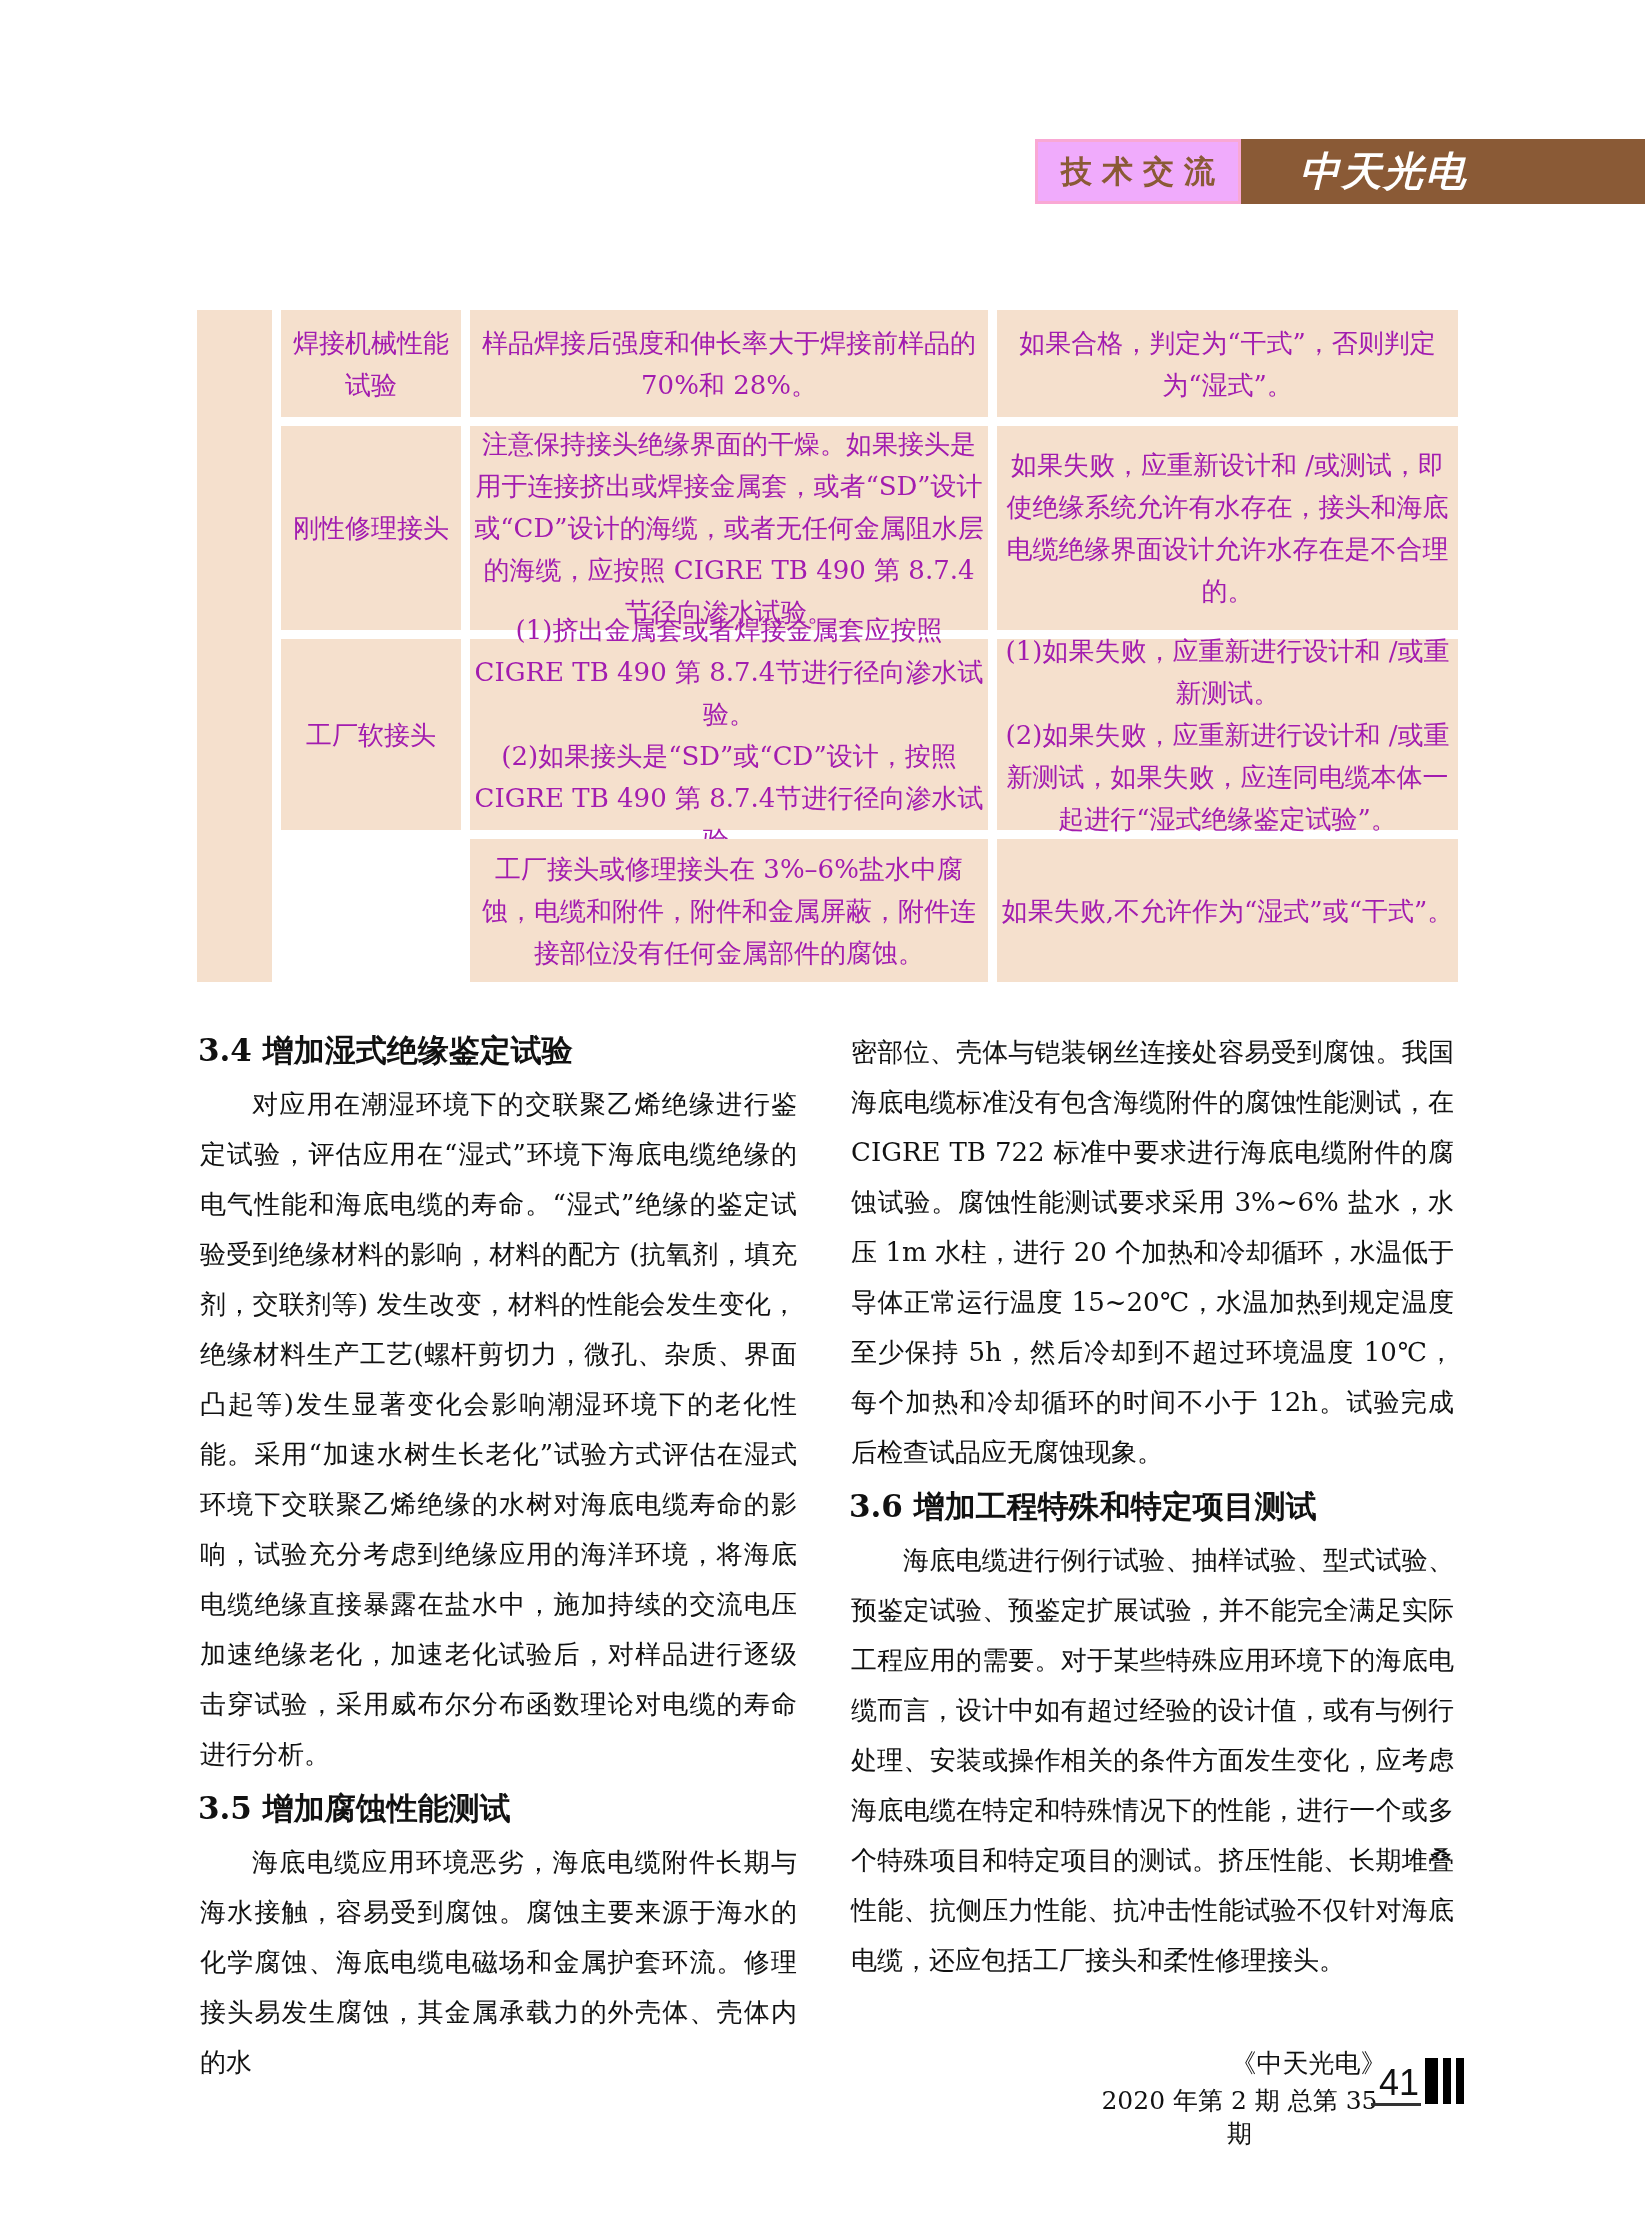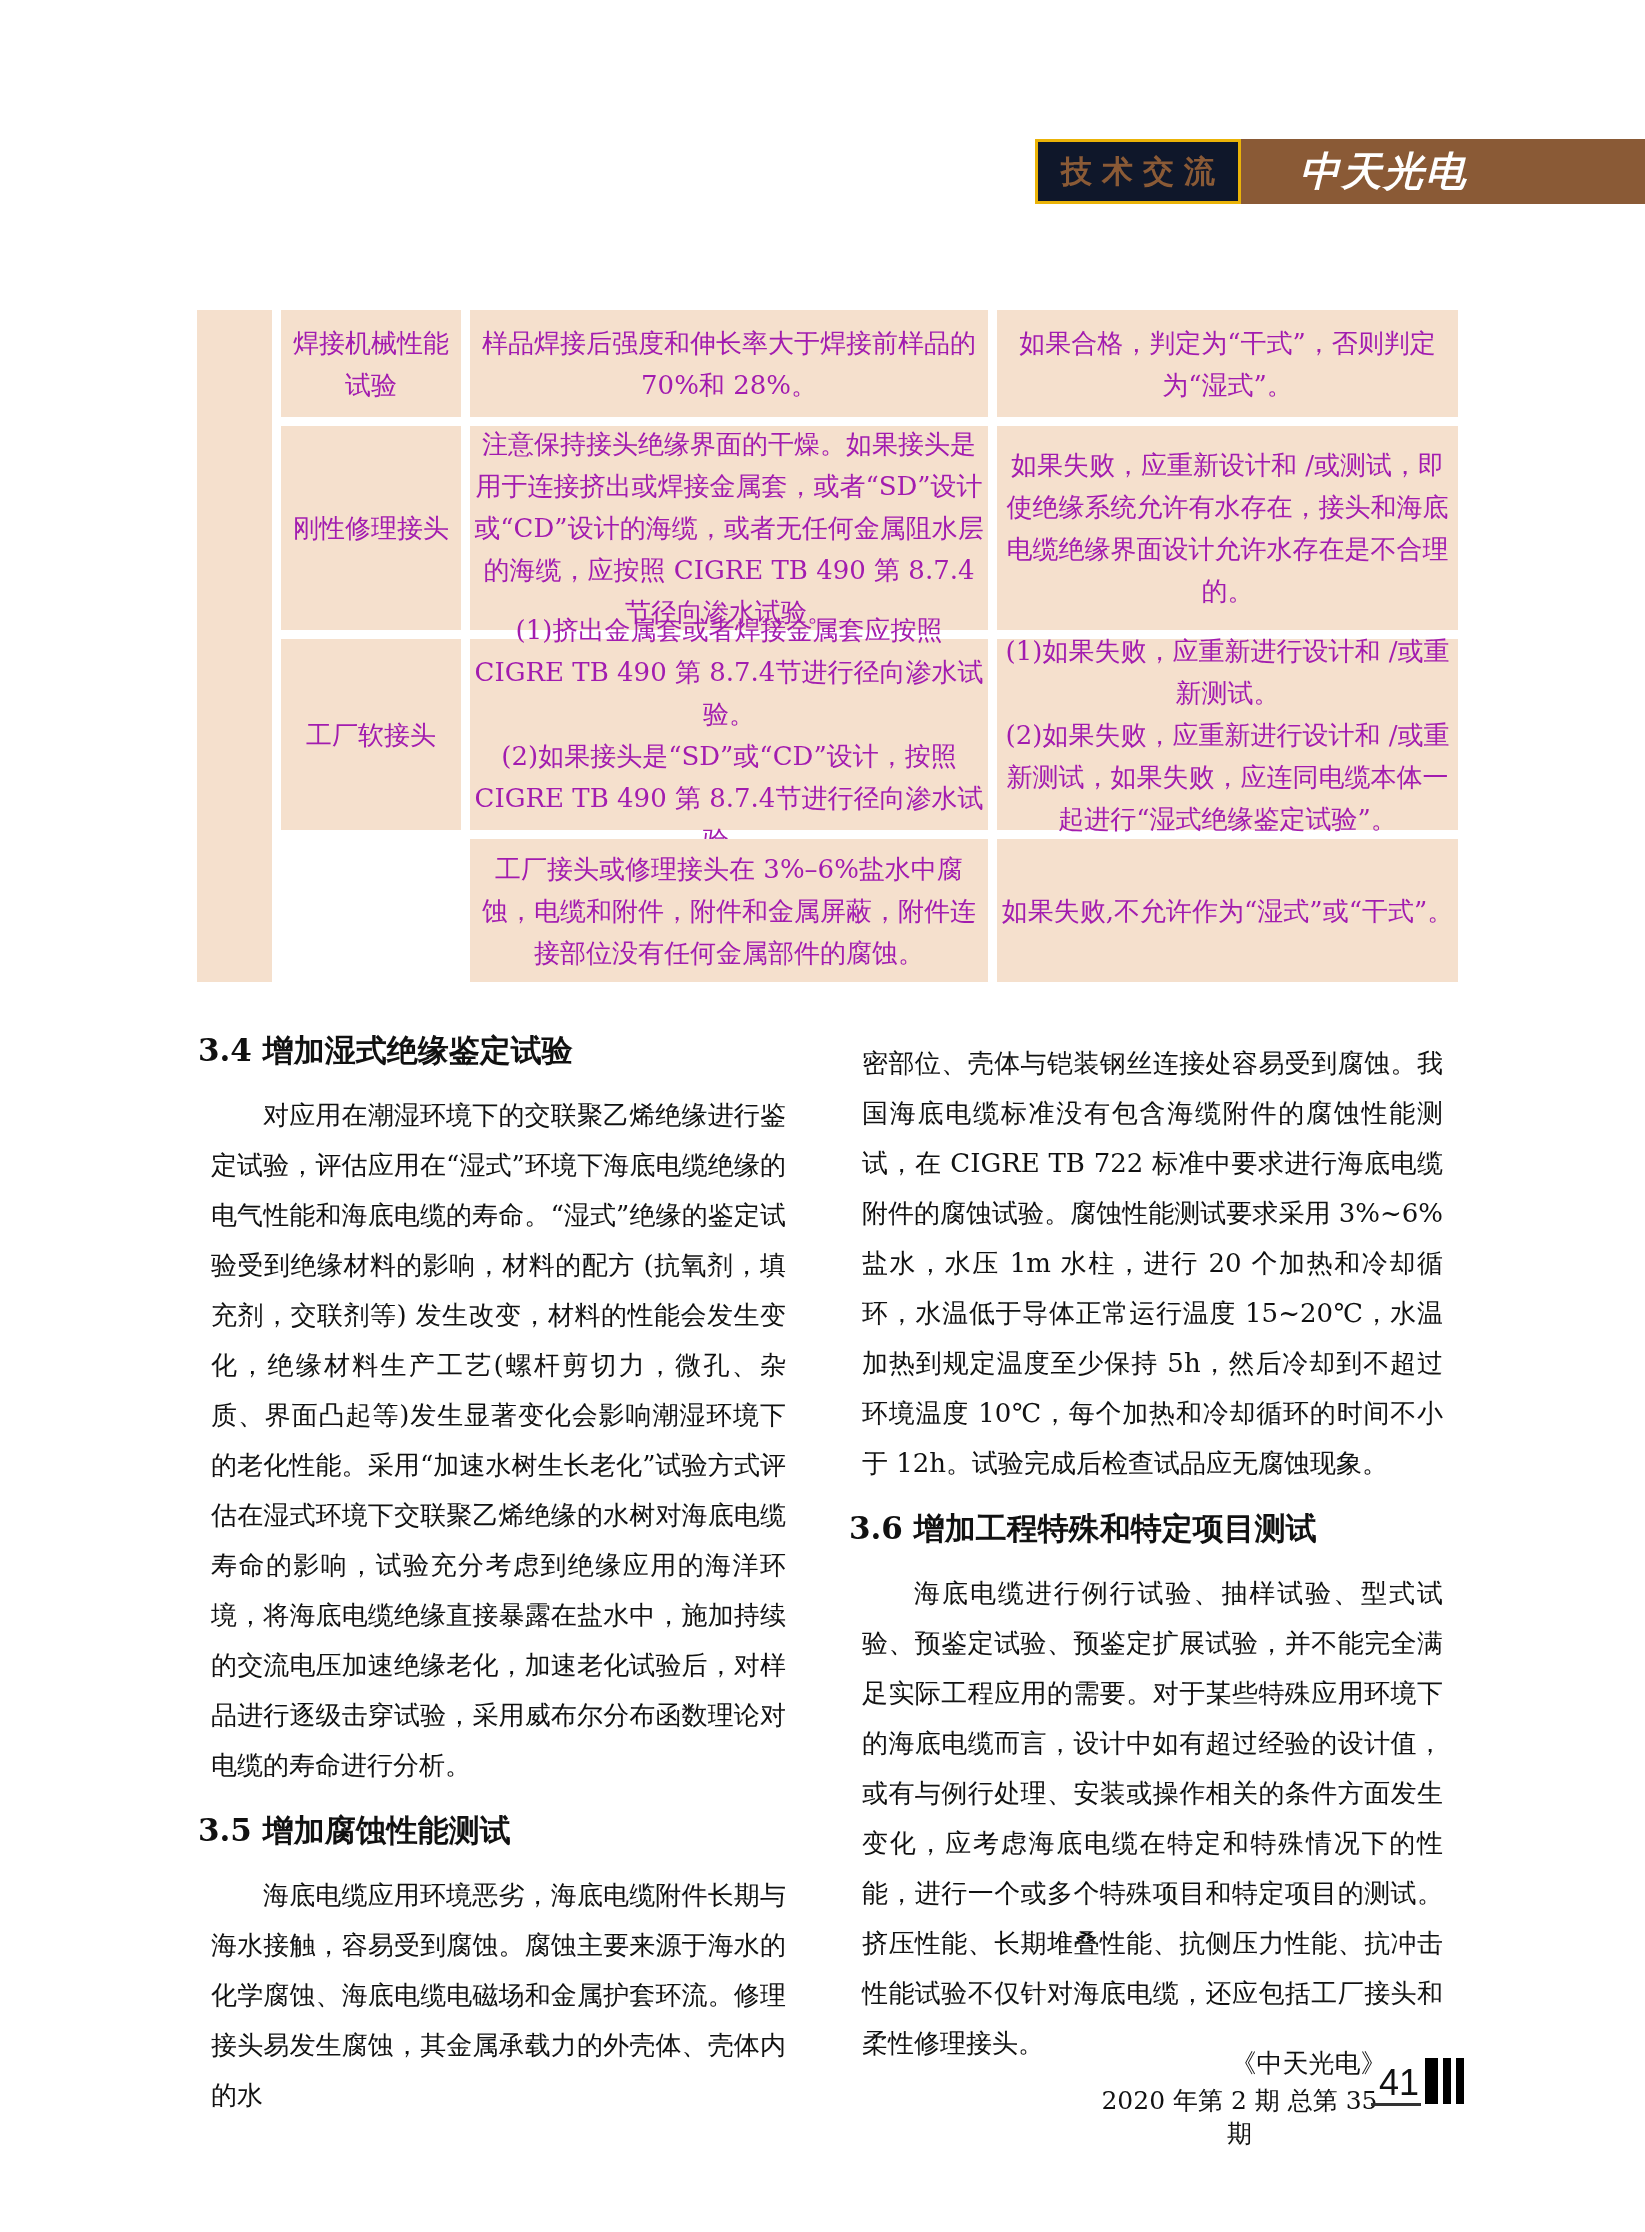--- a/index.html
+++ b/index.html
@@ -10,8 +10,8 @@
   }
   
   .header-bar{position:absolute;left:1035px;top:139px;width:611px;height:65px;background:#8a5a36;}
-  .badge{position:absolute;left:0;top:0;width:206px;height:65px;background:#0f172a;
-    border:3px solid #eab308;box-sizing:border-box;display:flex;align-items:center;justify-content:center;}
+  .badge{position:absolute;left:0;top:0;width:206px;height:65px;background:#f0abfc;
+    border:3px solid #f9a8d4;box-sizing:border-box;display:flex;align-items:center;justify-content:center;}
   .badge span{color:#8a5a36;font-size:31px;font-weight:600;letter-spacing:10px;text-indent:10px;
     font-family:"Liberation Sans","DejaVu Sans",sans-serif;}
   .logo{position:absolute;left:206px;top:0;width:269px;height:65px;display:flex;align-items:center;justify-content:center;}

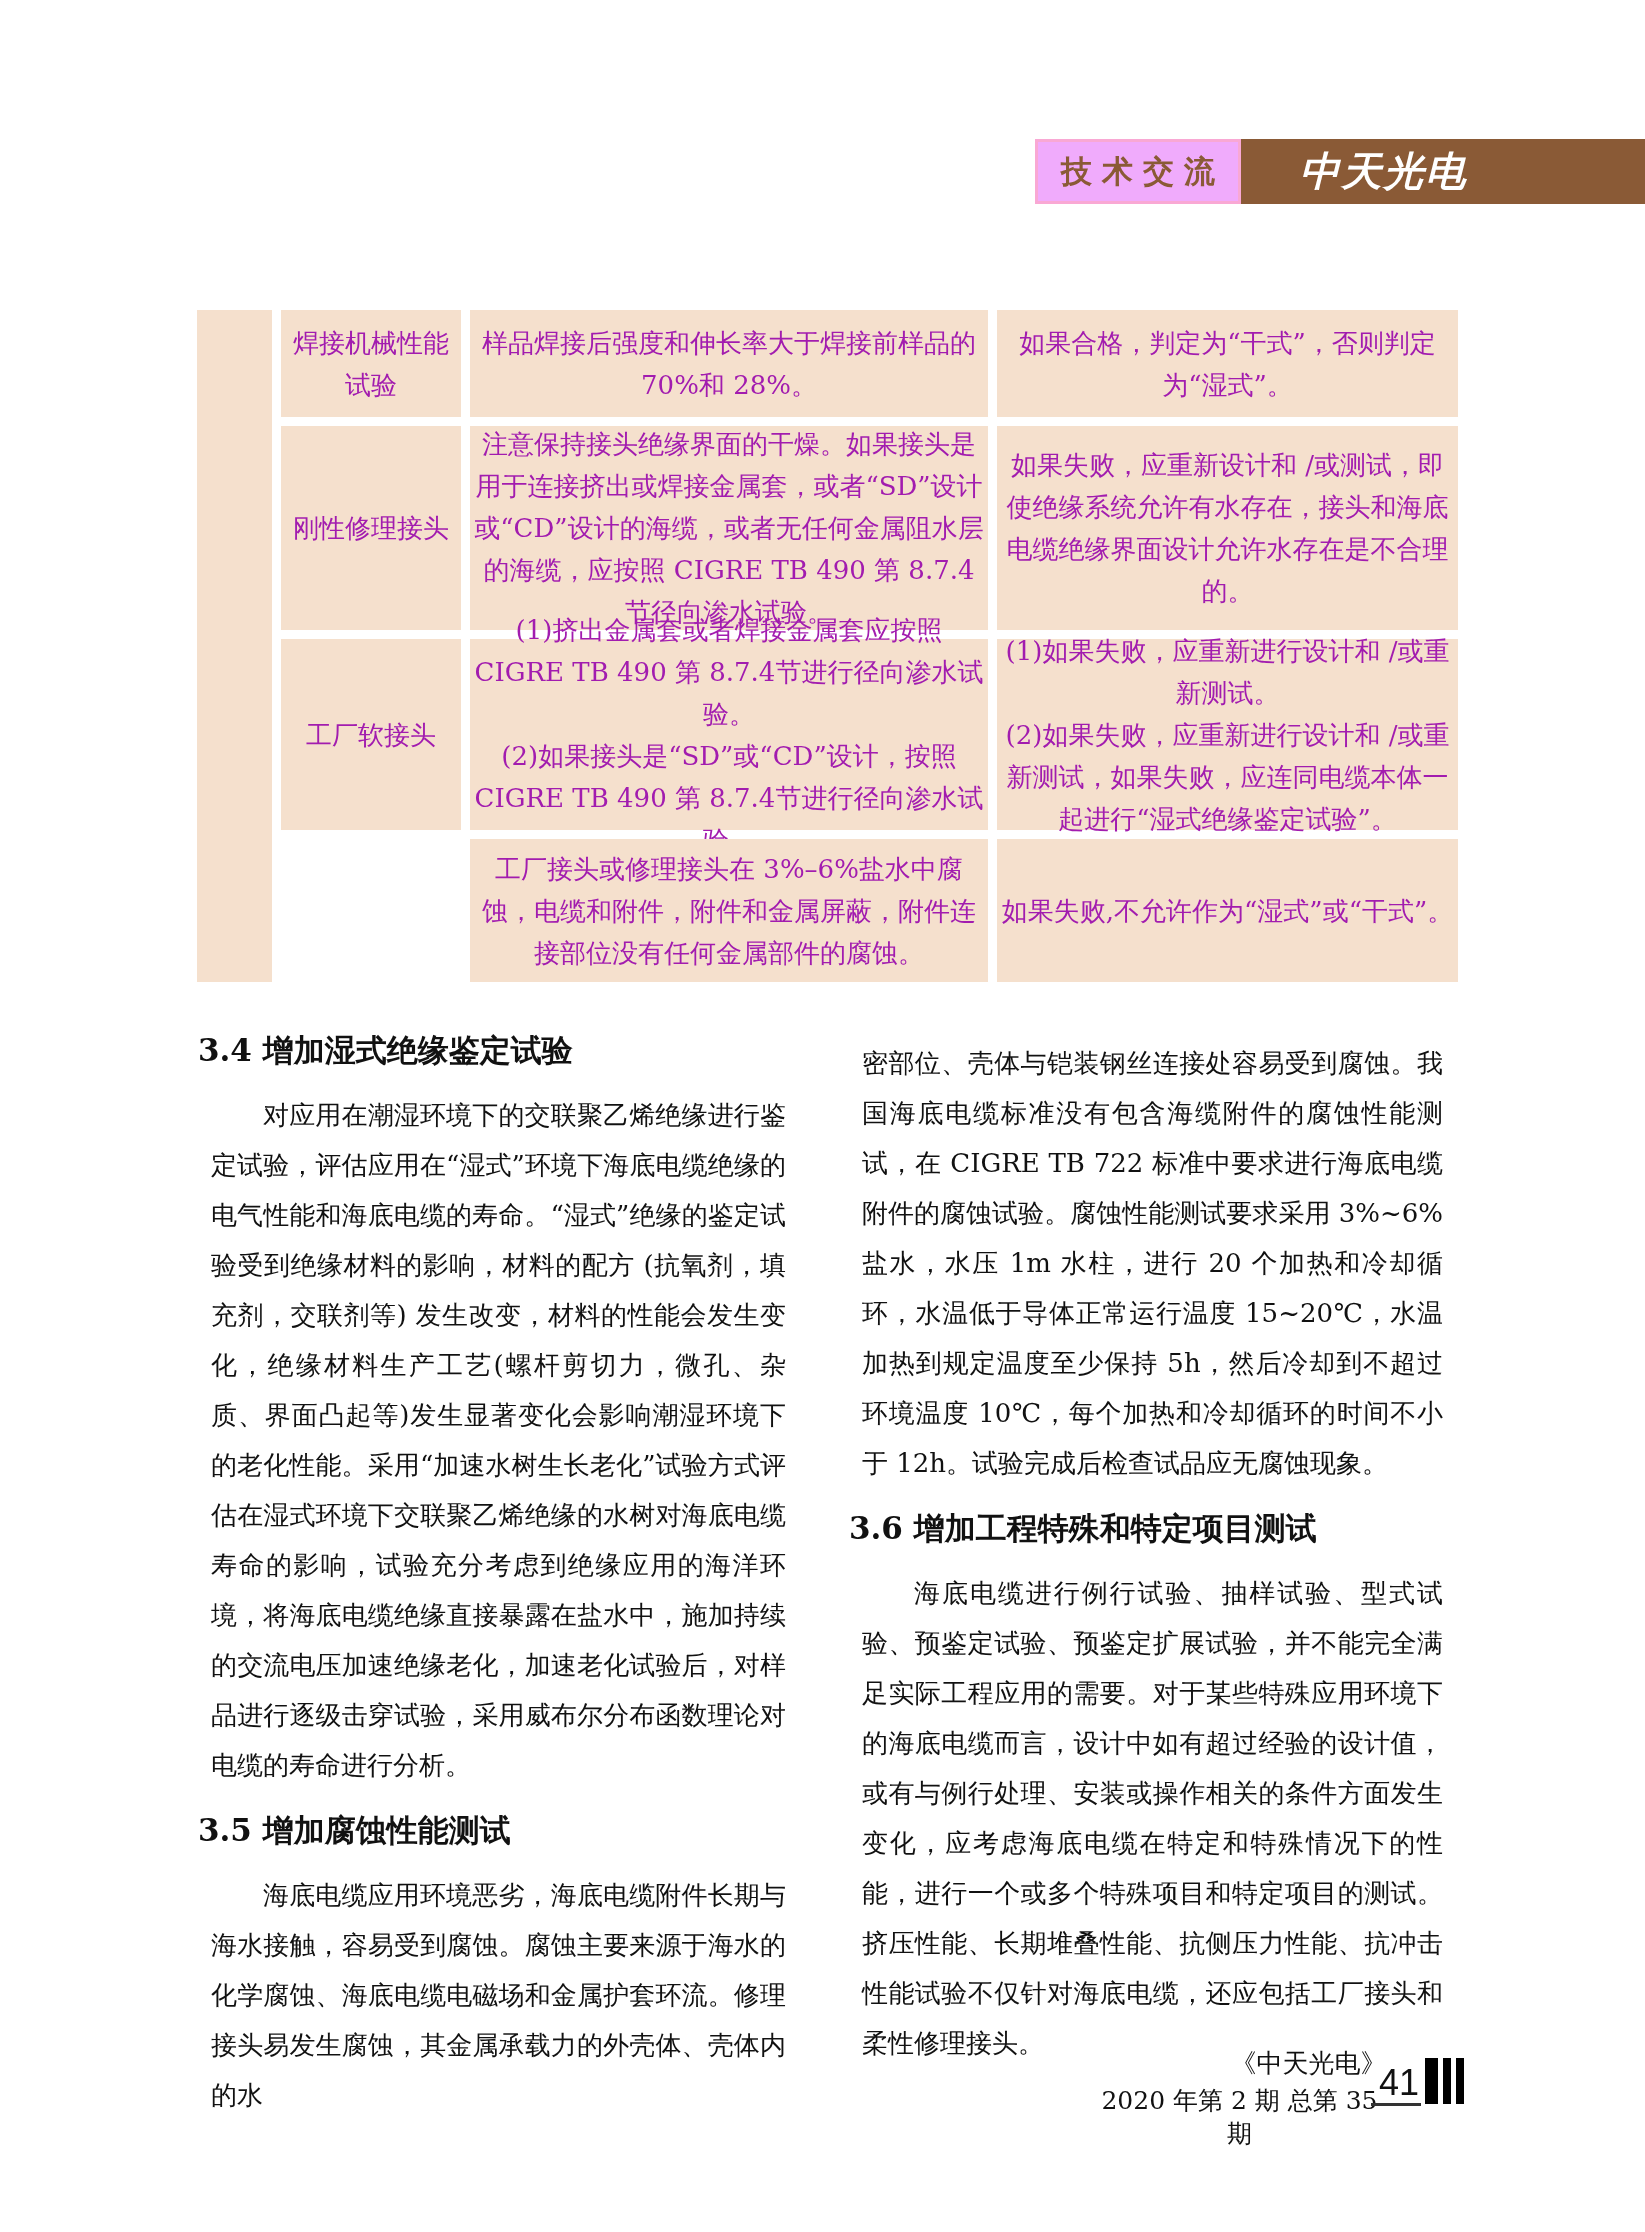--- a/index.html
+++ b/index.html
@@ -32,7 +32,7 @@
   .text-col.left{left:196px;width:605px;}
   .text-col.right{left:847px;width:611px;}
   .text-col h2{font-size:31px;font-weight:bold;margin:2px;text-align:left;line-height:50px;}
-  .text-col p{margin:15px;}
+  .text-col p{margin:4px;}
   .text-col p.indent{text-indent:2em;}
   
   .footer-journal{position:absolute;left:1193px;top:2046px;width:231px;text-align:center;font-size:26px;}

